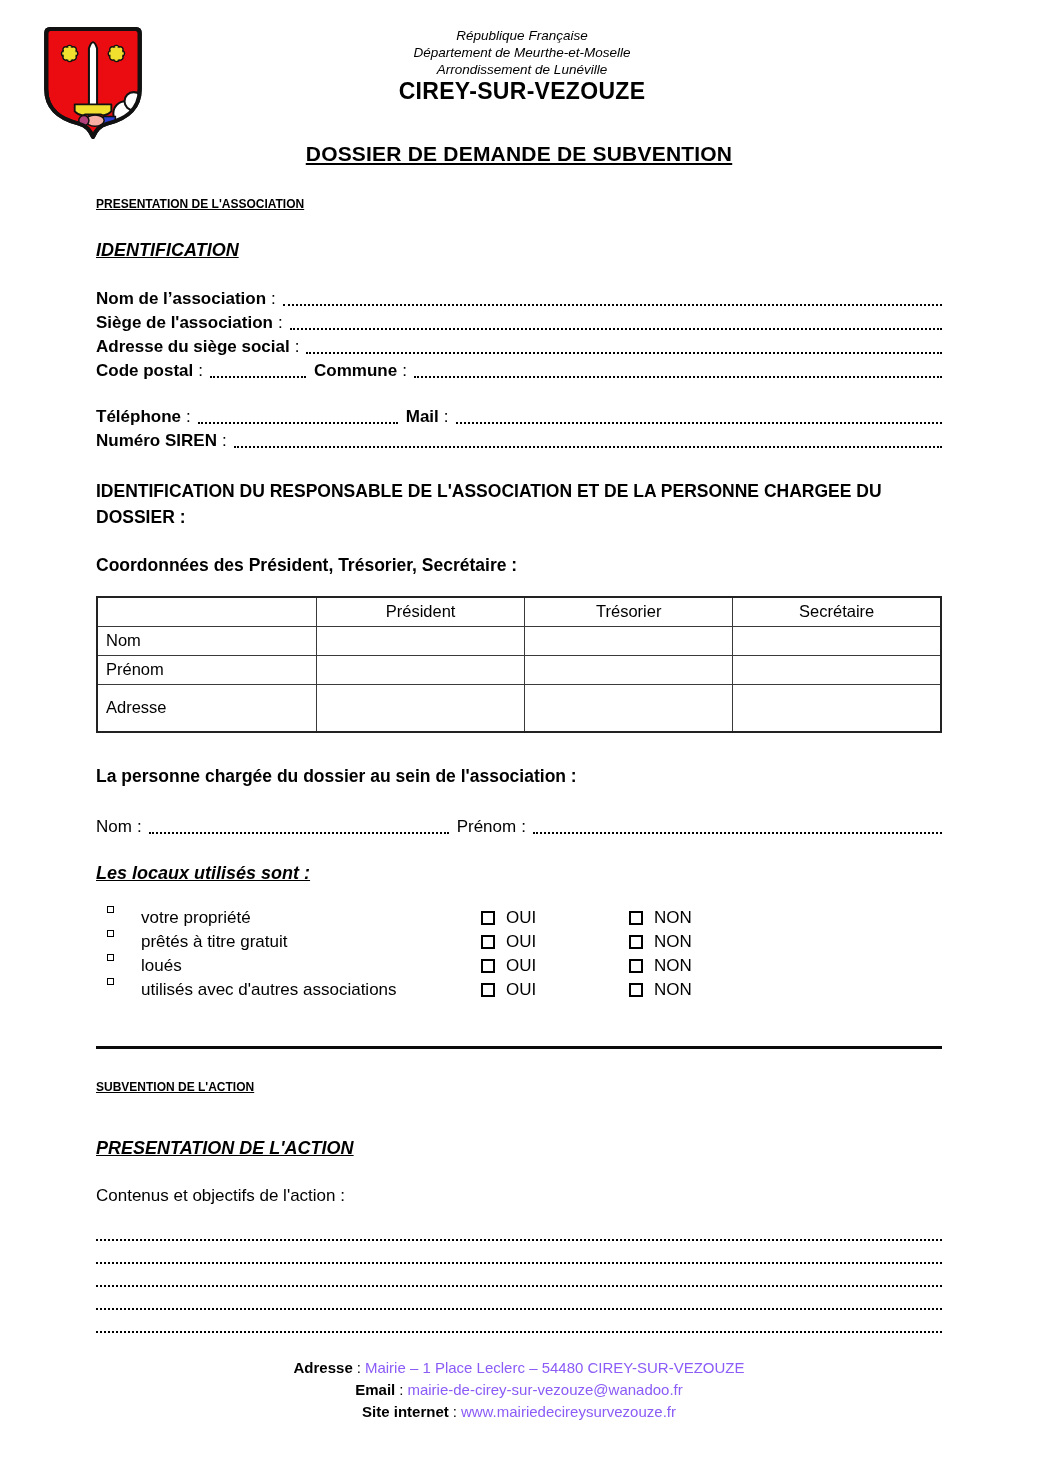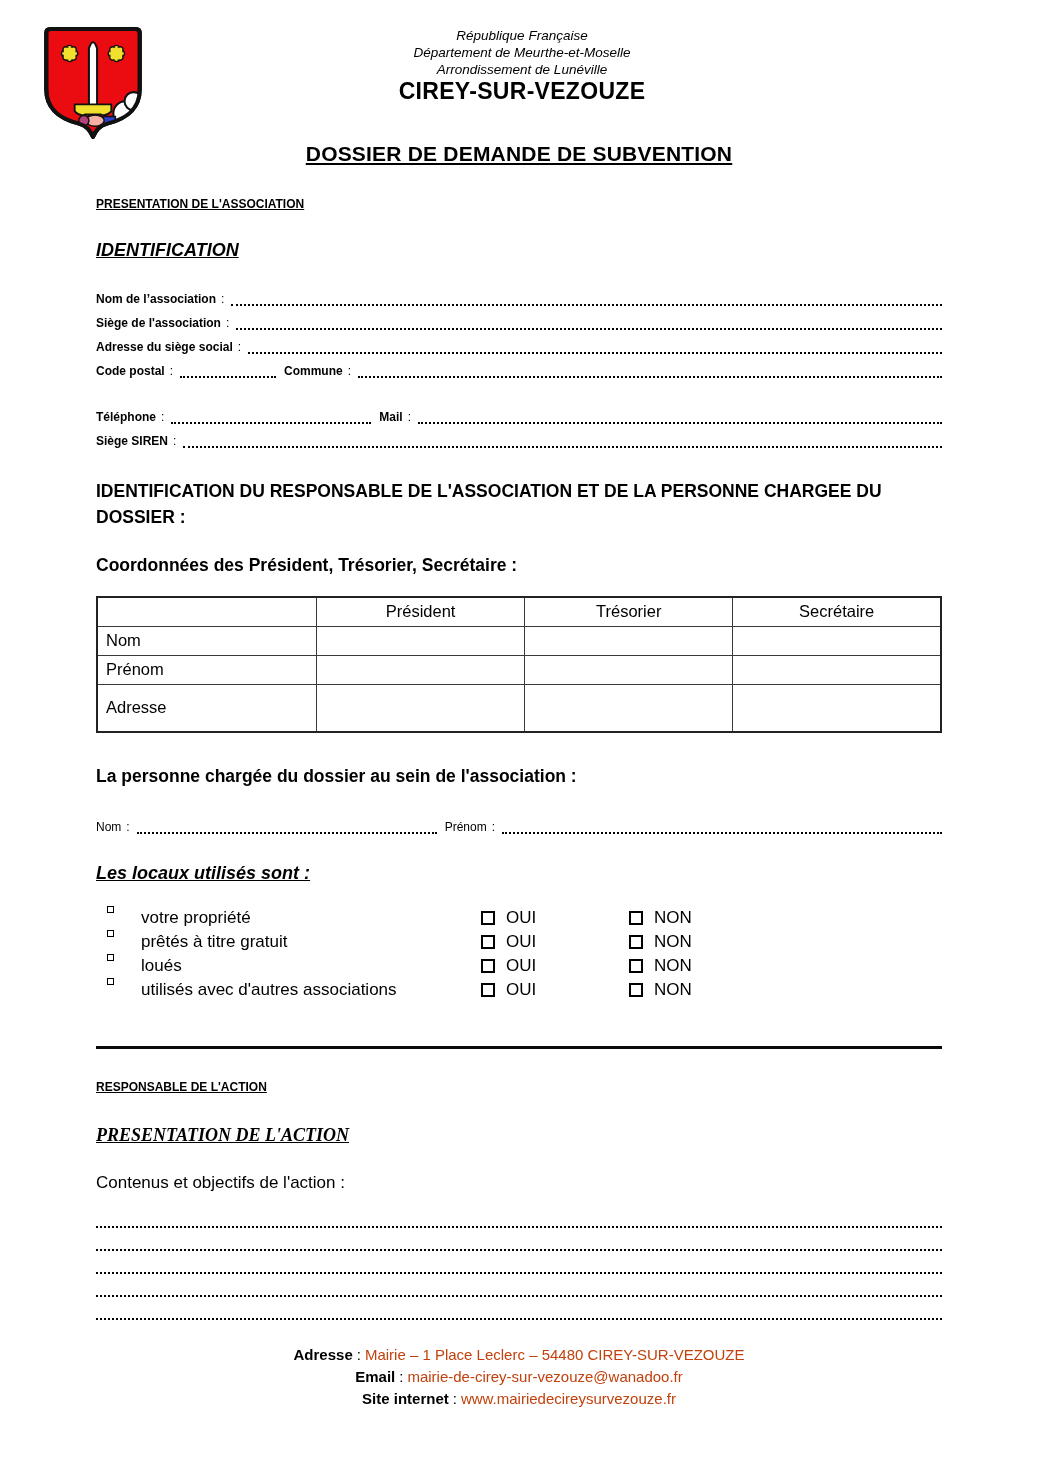--- a/index.html
+++ b/index.html
@@ -51,7 +51,7 @@
   }
   .h-bold { font-size: 17.5px; font-weight: bold; line-height: 26px; }
   .mt-fields { margin-top: 26px; }
-  .fline { display: flex; align-items: flex-end; font-size: 12px; line-height: 24px; }
+  .fline { display: flex; align-items: flex-end; font-size: 17px; line-height: 24px; }
   .lbl { font-weight: bold; white-space: nowrap; }
   .colon { margin: 0 7px 0 5px; }
   .dots {

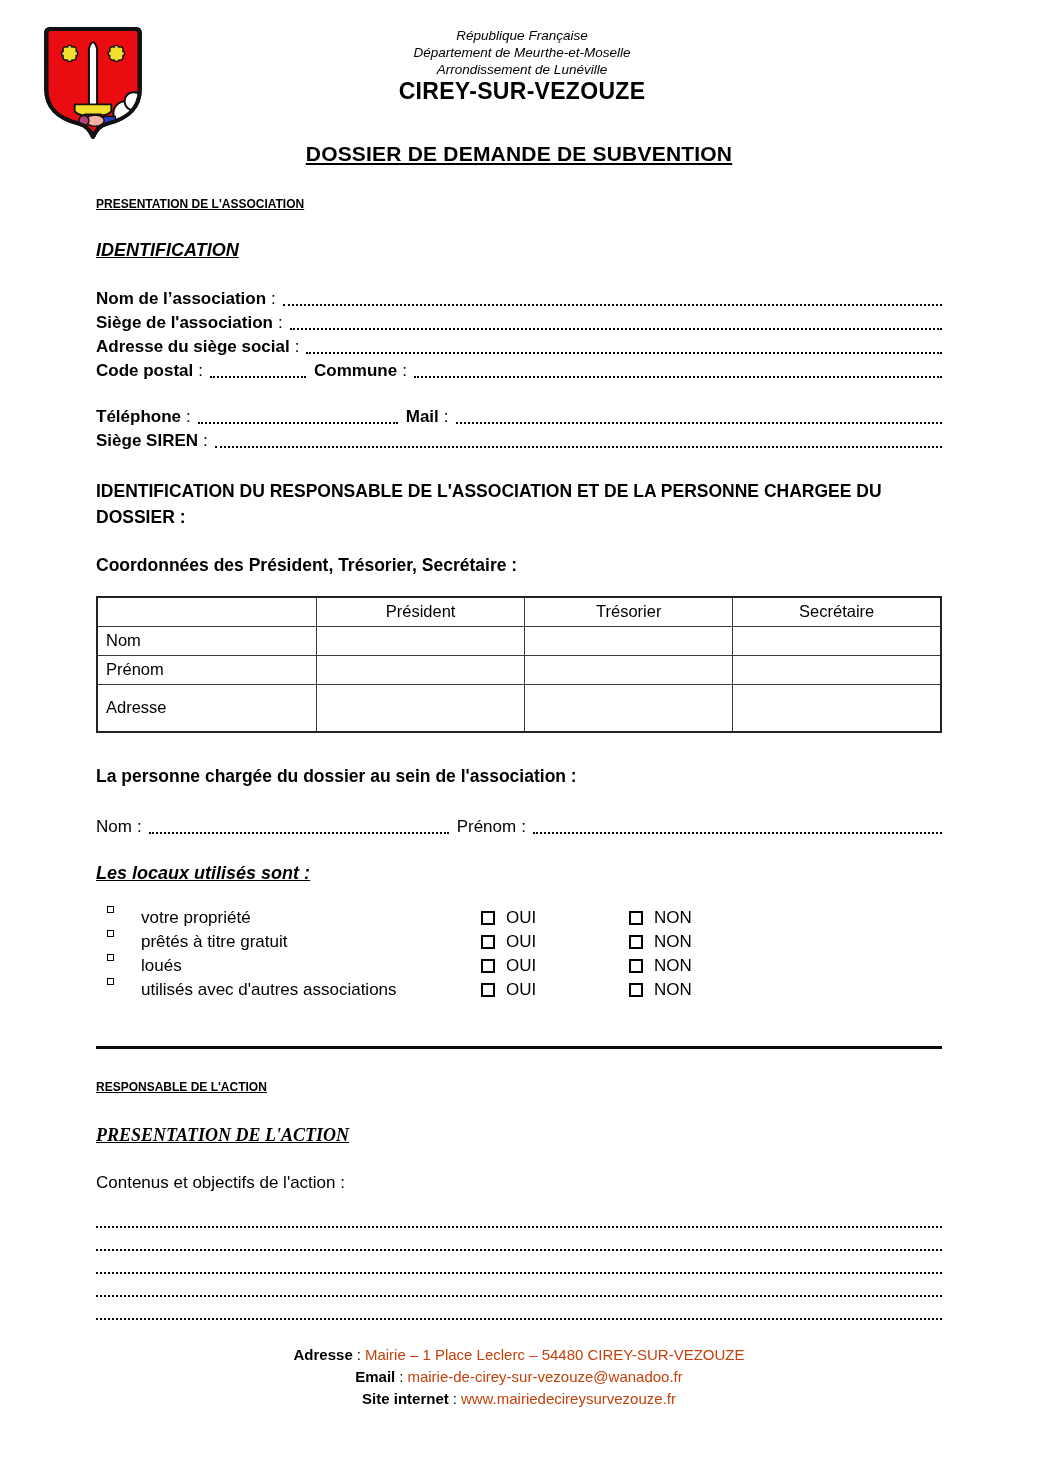--- a/index.html
+++ b/index.html
@@ -208,7 +208,7 @@
           <span class="dots grow"></span>
       </div>
       <div class="fline">
-        <span class="lbl">Siège SIREN</span>
+        <span class="lbl">Numéro SIREN</span>
           <span class="colon">:</span>
           <span class="dots grow"></span>
       </div>

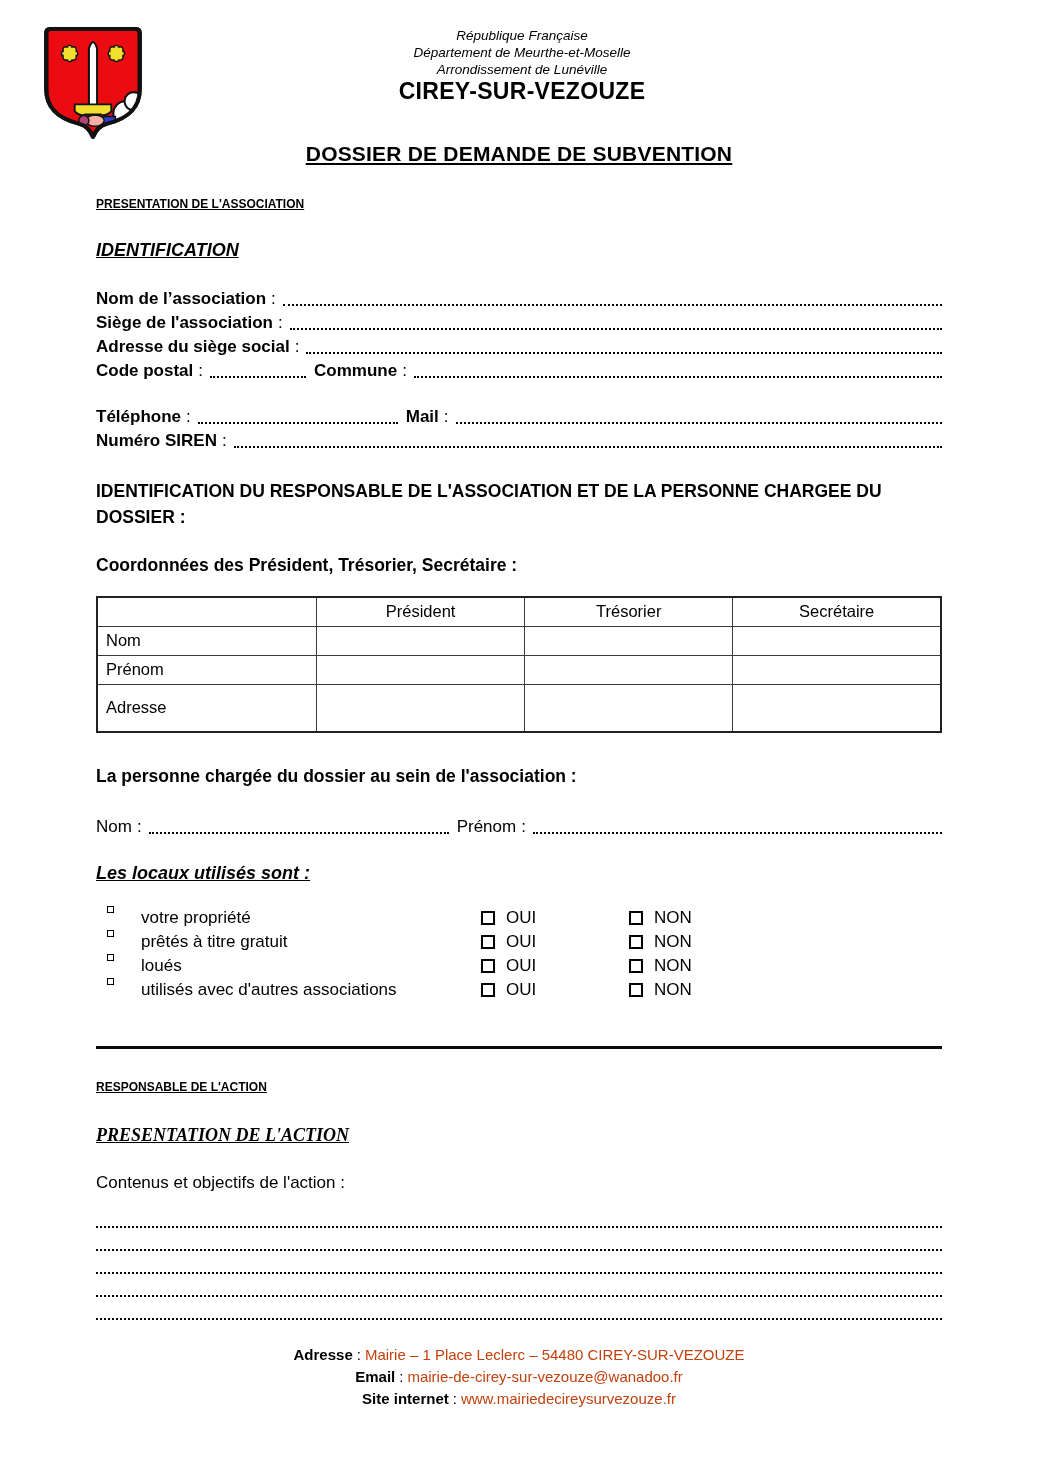--- a/index.html
+++ b/index.html
@@ -315,7 +315,7 @@
 
     <hr class="divider">
 
-    <div class="h-main">RESPONSABLE DE L'ACTION</div>
+    <div class="h-main">SUBVENTION DE L'ACTION</div>
 
     <div class="h-italic" style="margin-top:31px;font-family:Liberation Serif, serif;">PRESENTATION DE L'ACTION</div>
 

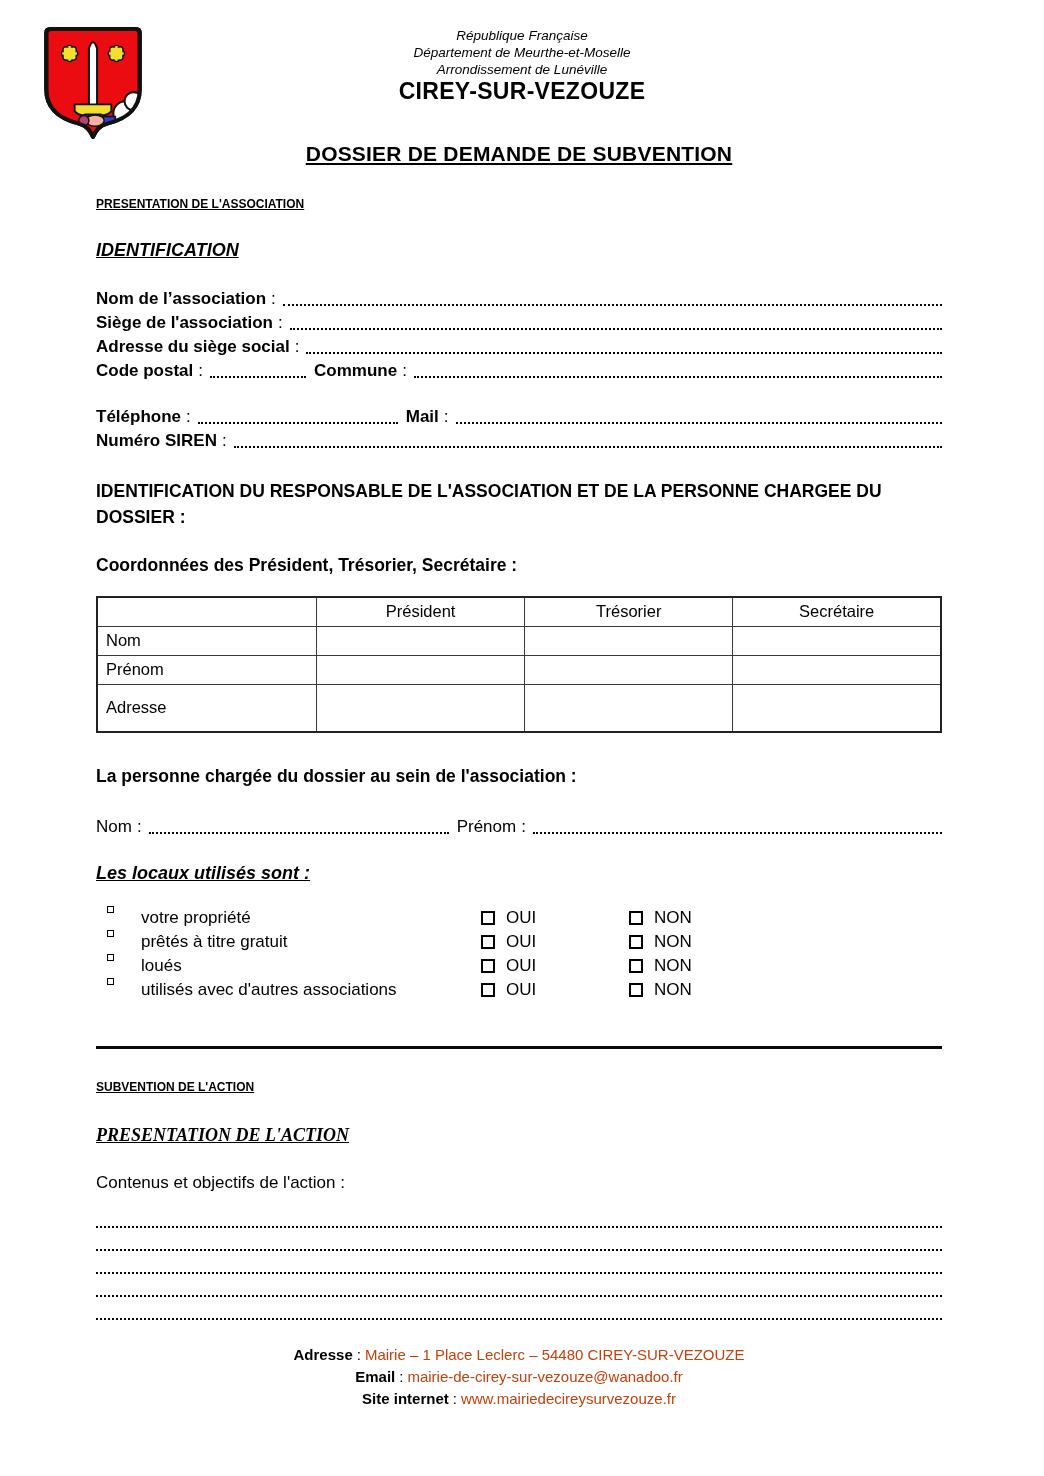--- a/index.html
+++ b/index.html
@@ -317,7 +317,7 @@
 
     <div class="h-main">SUBVENTION DE L'ACTION</div>
 
-    <div class="h-italic" style="margin-top:31px;font-family:Liberation Serif, serif;">PRESENTATION DE L'ACTION</div>
+    <div class="h-italic" style="margin-top:44px;">PRESENTATION DE L'ACTION</div>
 
     <div class="plain">Contenus et objectifs de l'action :</div>
 

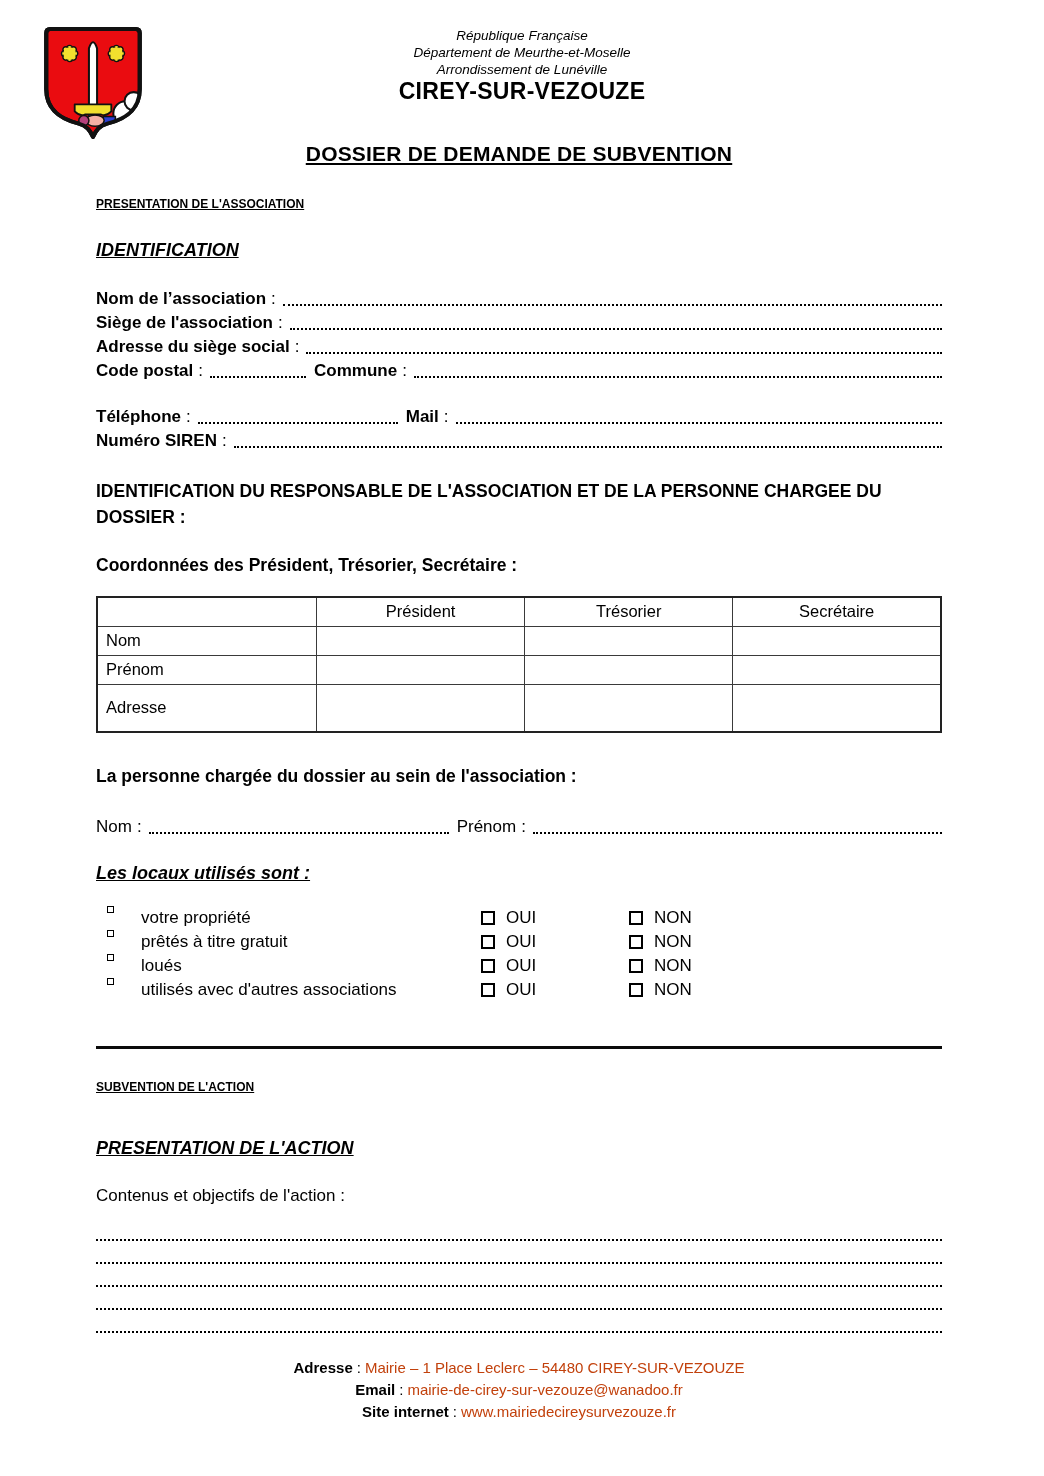--- a/index.html
+++ b/index.html
@@ -115,7 +115,7 @@
   .footer { text-align: center; margin-top: 24px; font-size: 15px; line-height: 22px; }
   .f-lbl { font-weight: bold; color: #000; }
   .f-colon { margin: 0 4px; }
-  .f-val { color: #c2410c; }
+  .f-val { color: #8b5cf6; }
 </style>
 </head>
 <body>

